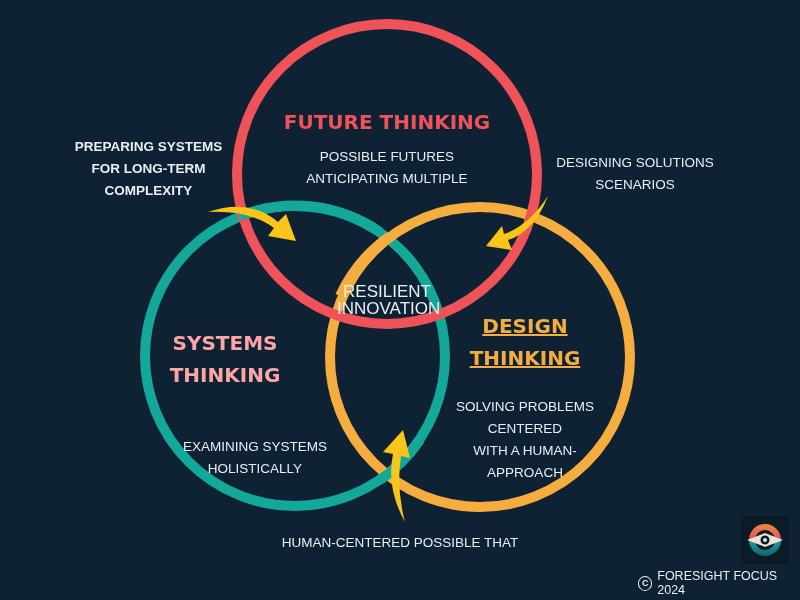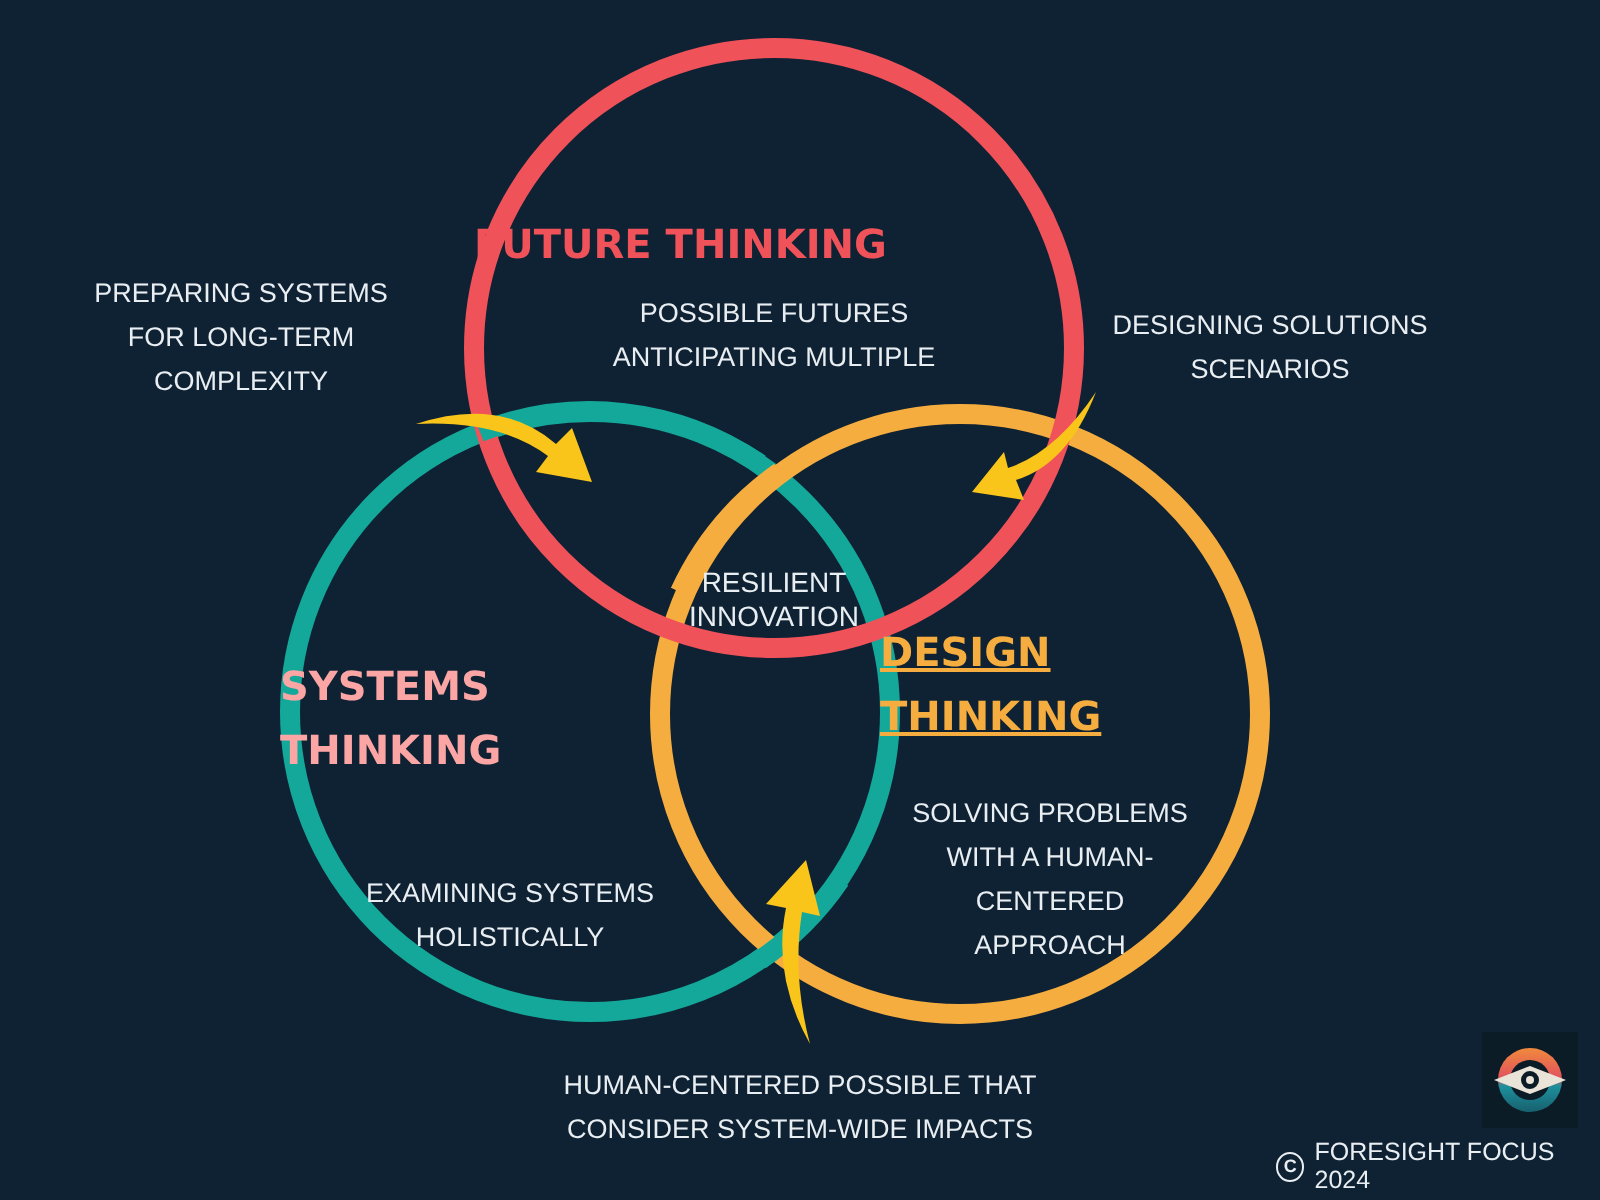--- a/index.html
+++ b/index.html
@@ -6,7 +6,7 @@
   body { width:800px; height:600px; background:#0f2233; position:relative; overflow:hidden; font-family:"Liberation Sans", sans-serif; }
   svg.diagram { position:absolute; left:0; top:0; }
   .txt { position:absolute; text-align:center; color:#e9eef2; font-family:"Liberation Sans", sans-serif; font-size:13.5px; line-height:22px; letter-spacing:0px; }
-  .title { position:absolute; font-family:"DejaVu Sans", sans-serif; font-weight:bold; font-size:20px; line-height:32px; }
+  .title { position:absolute; text-align:center; font-family:"DejaVu Sans", sans-serif; font-weight:bold; font-size:20px; line-height:32px; }
   .line { display:block; white-space:nowrap; }
   .small { font-size:14px; line-height:17px; }
   .footer { position:absolute; left:638px; top:569px; color:#e9eef2; font-size:12.5px; display:flex; align-items:center; gap:5px; font-family:"Liberation Sans", sans-serif; }

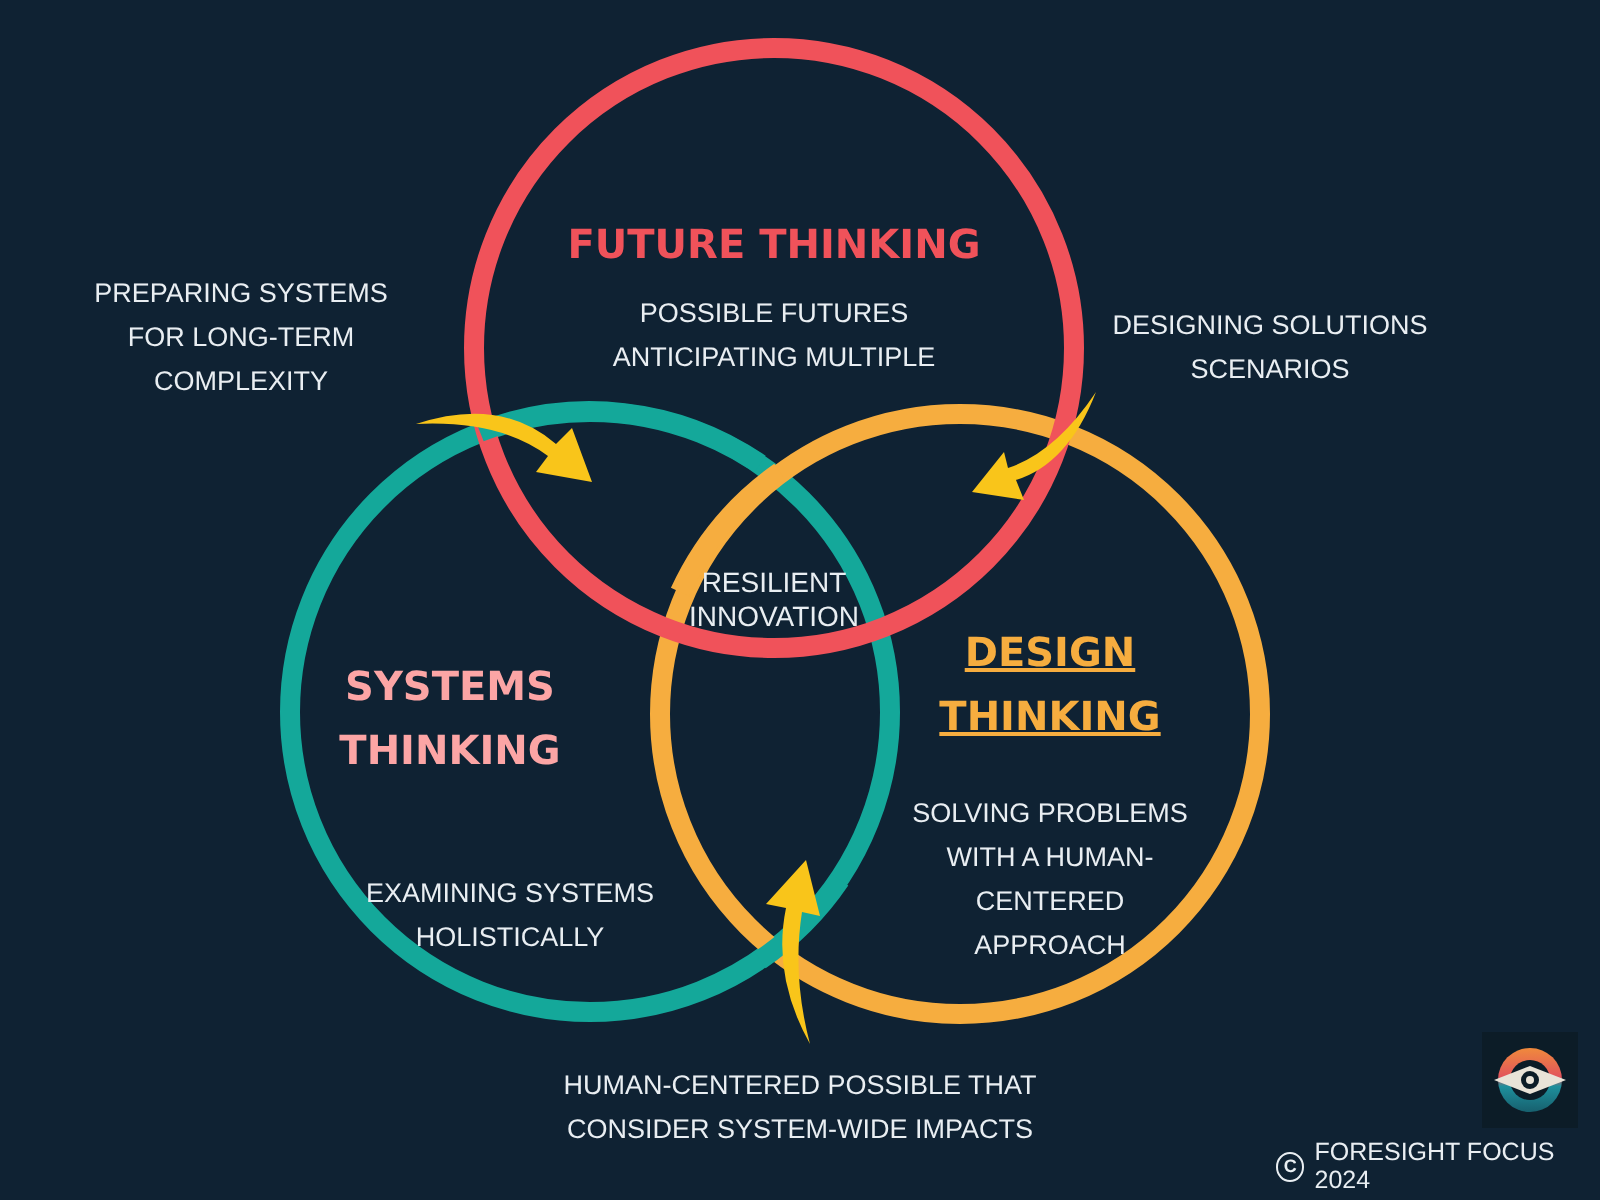--- a/index.html
+++ b/index.html
@@ -68,7 +68,7 @@
   <span class="line">INNOVATION</span>
 </div>
 
-<div class="txt" style="left:28px;top:136px;width:185px;">
+<div class="txt" style="left:56px;top:136px;width:185px;font-weight:bold;">
   <span class="line">PREPARING SYSTEMS</span>
   <span class="line">FOR LONG-TERM</span>
   <span class="line">COMPLEXITY</span>

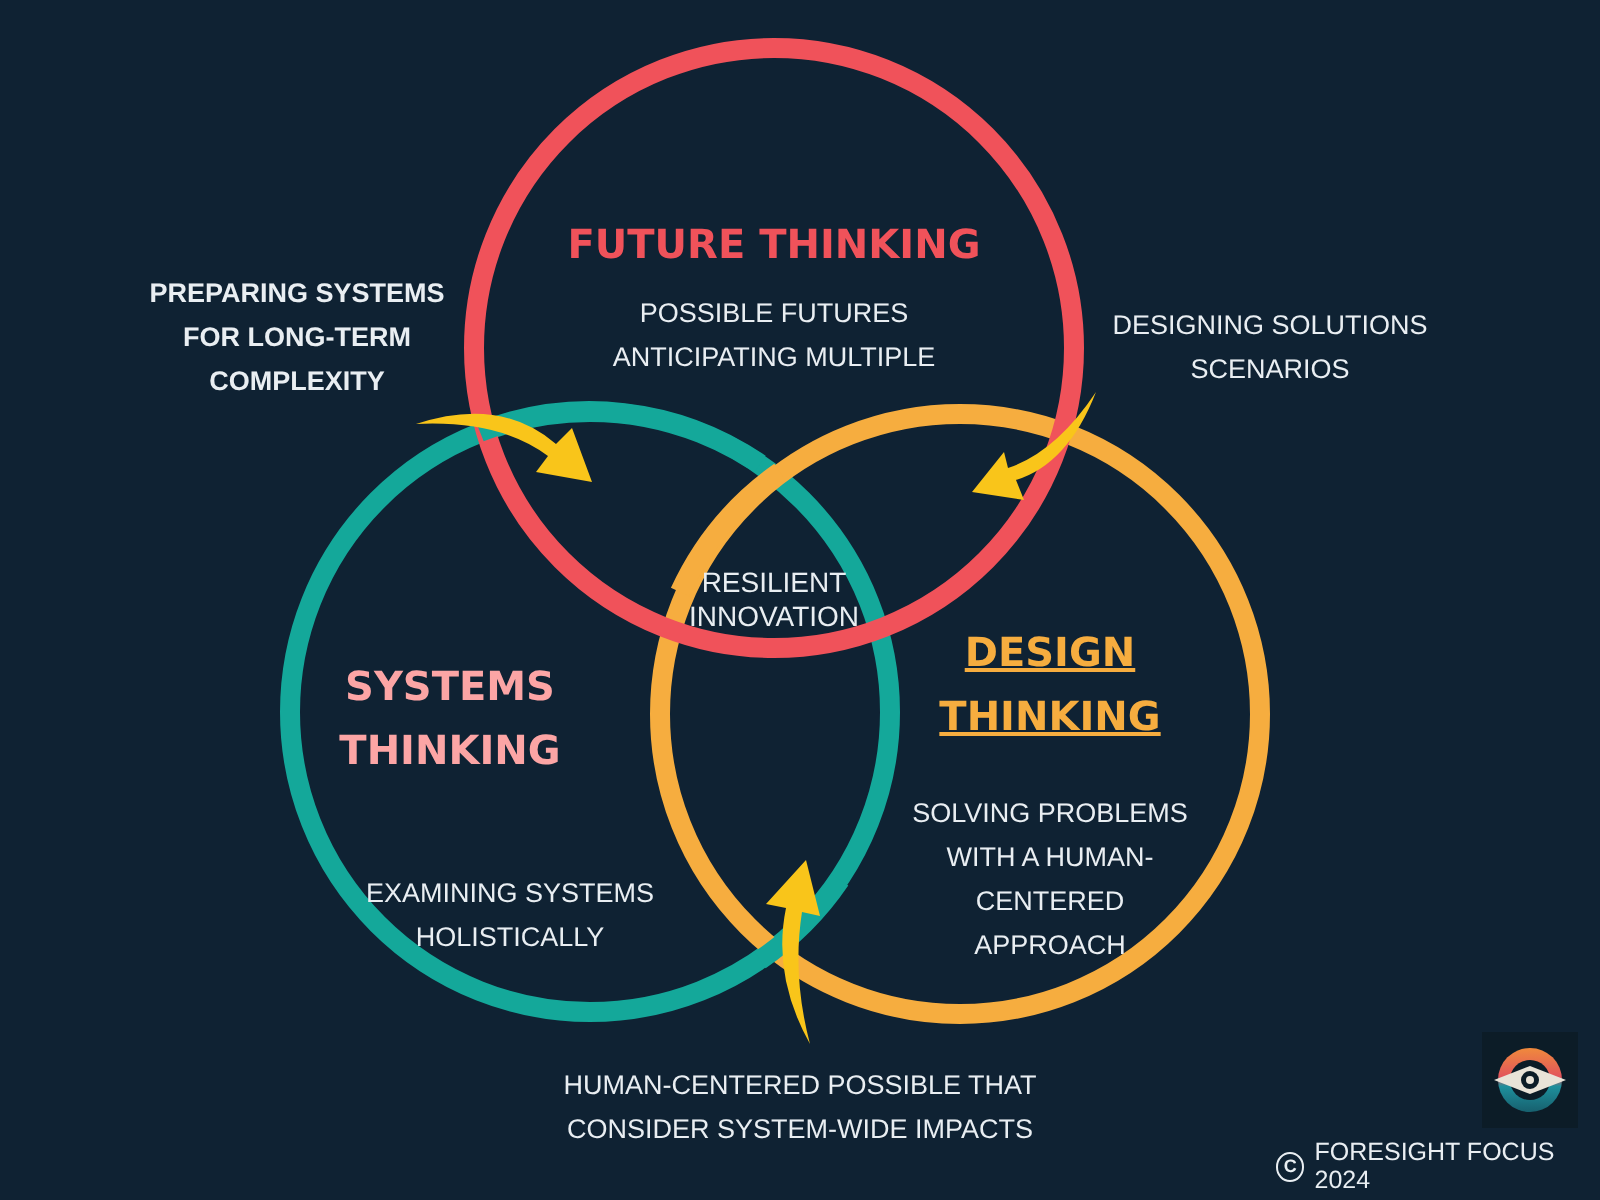--- a/index.html
+++ b/index.html
@@ -8,7 +8,7 @@
   .txt { position:absolute; text-align:center; color:#e9eef2; font-family:"Liberation Sans", sans-serif; font-size:13.5px; line-height:22px; letter-spacing:0px; }
   .title { position:absolute; text-align:center; font-family:"DejaVu Sans", sans-serif; font-weight:bold; font-size:20px; line-height:32px; }
   .line { display:block; white-space:nowrap; }
-  .small { font-size:14px; line-height:17px; }
+  .small { font-size:17px; line-height:17px; }
   .footer { position:absolute; left:638px; top:569px; color:#e9eef2; font-size:12.5px; display:flex; align-items:center; gap:5px; font-family:"Liberation Sans", sans-serif; }
   .copy { width:13px; height:13px; border:1.6px solid #e9eef2; border-radius:50%; display:flex; align-items:center; justify-content:center; font-size:9px; font-weight:bold; }
   .logo { position:absolute; left:741px; top:516px; width:48px; height:48px; background:#0c1c27; }

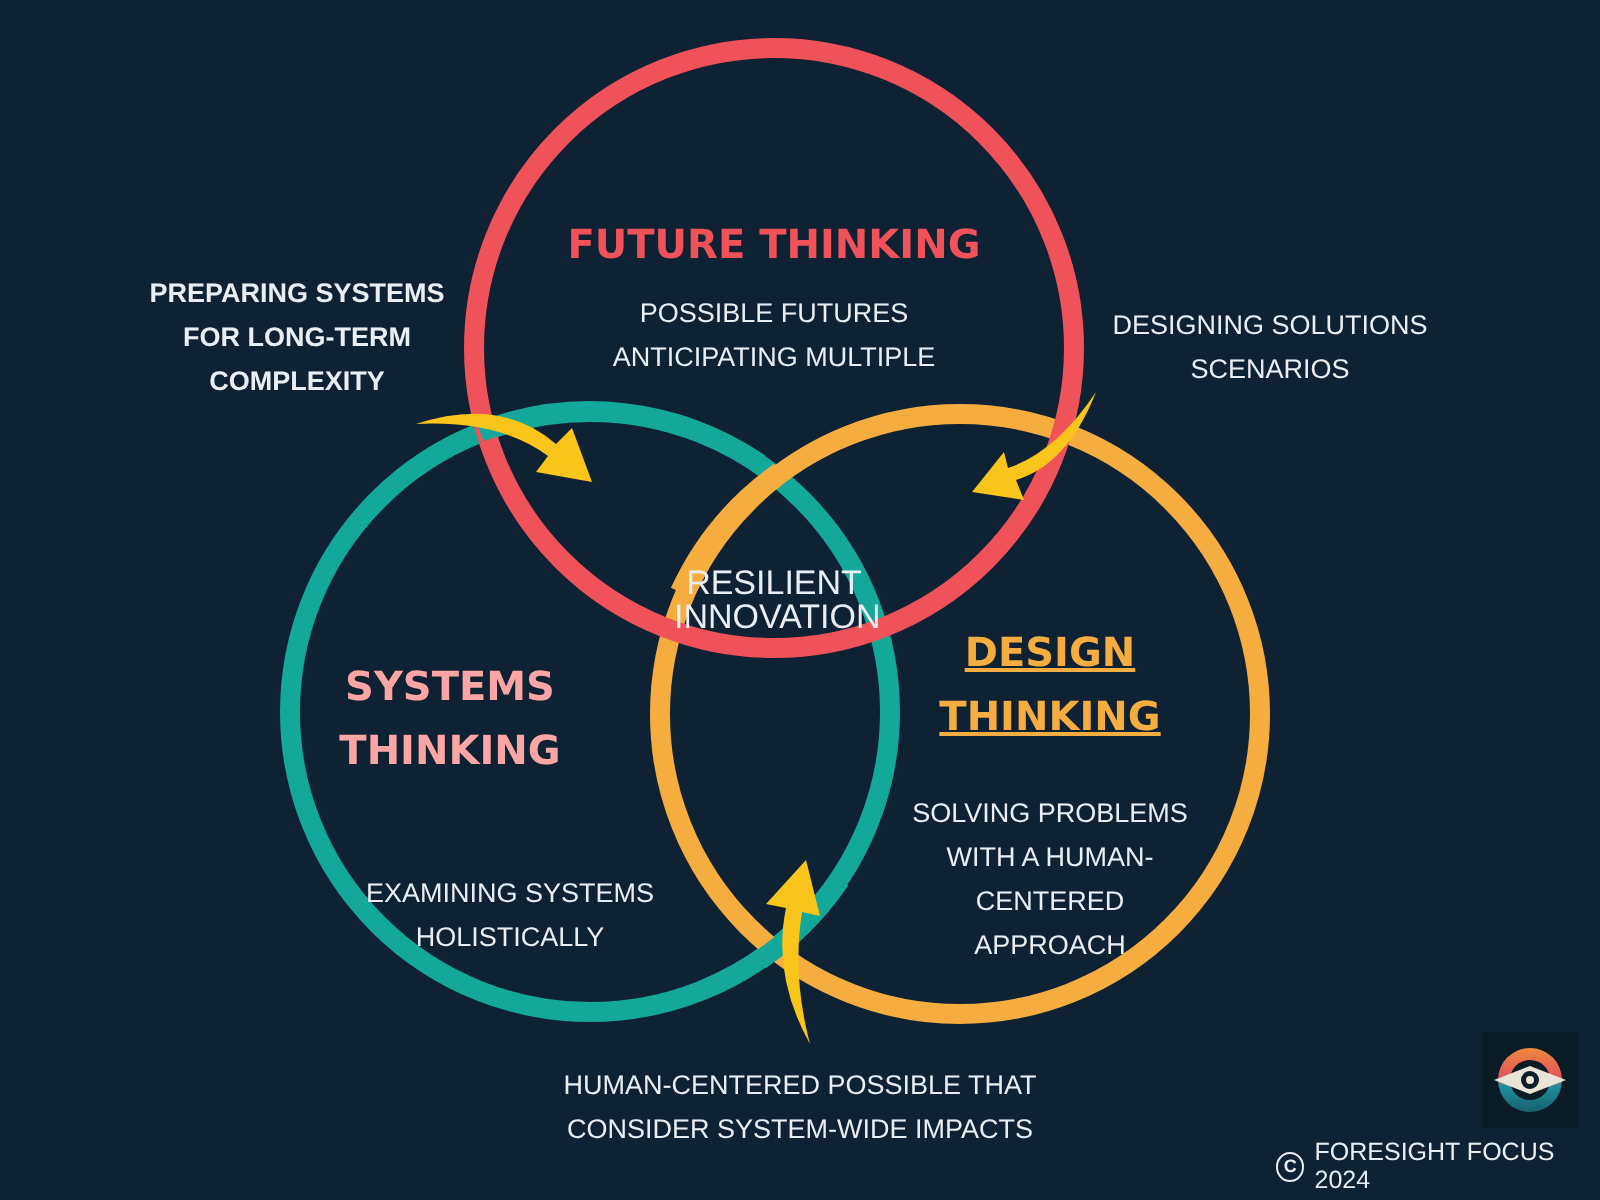--- a/index.html
+++ b/index.html
@@ -58,8 +58,8 @@
 </div>
 <div class="txt" style="left:430px;top:396px;width:190px;">
   <span class="line">SOLVING PROBLEMS</span>
+  <span class="line">CENTERED</span>
   <span class="line">WITH A HUMAN-</span>
-  <span class="line">CENTERED</span>
   <span class="line">APPROACH</span>
 </div>
 

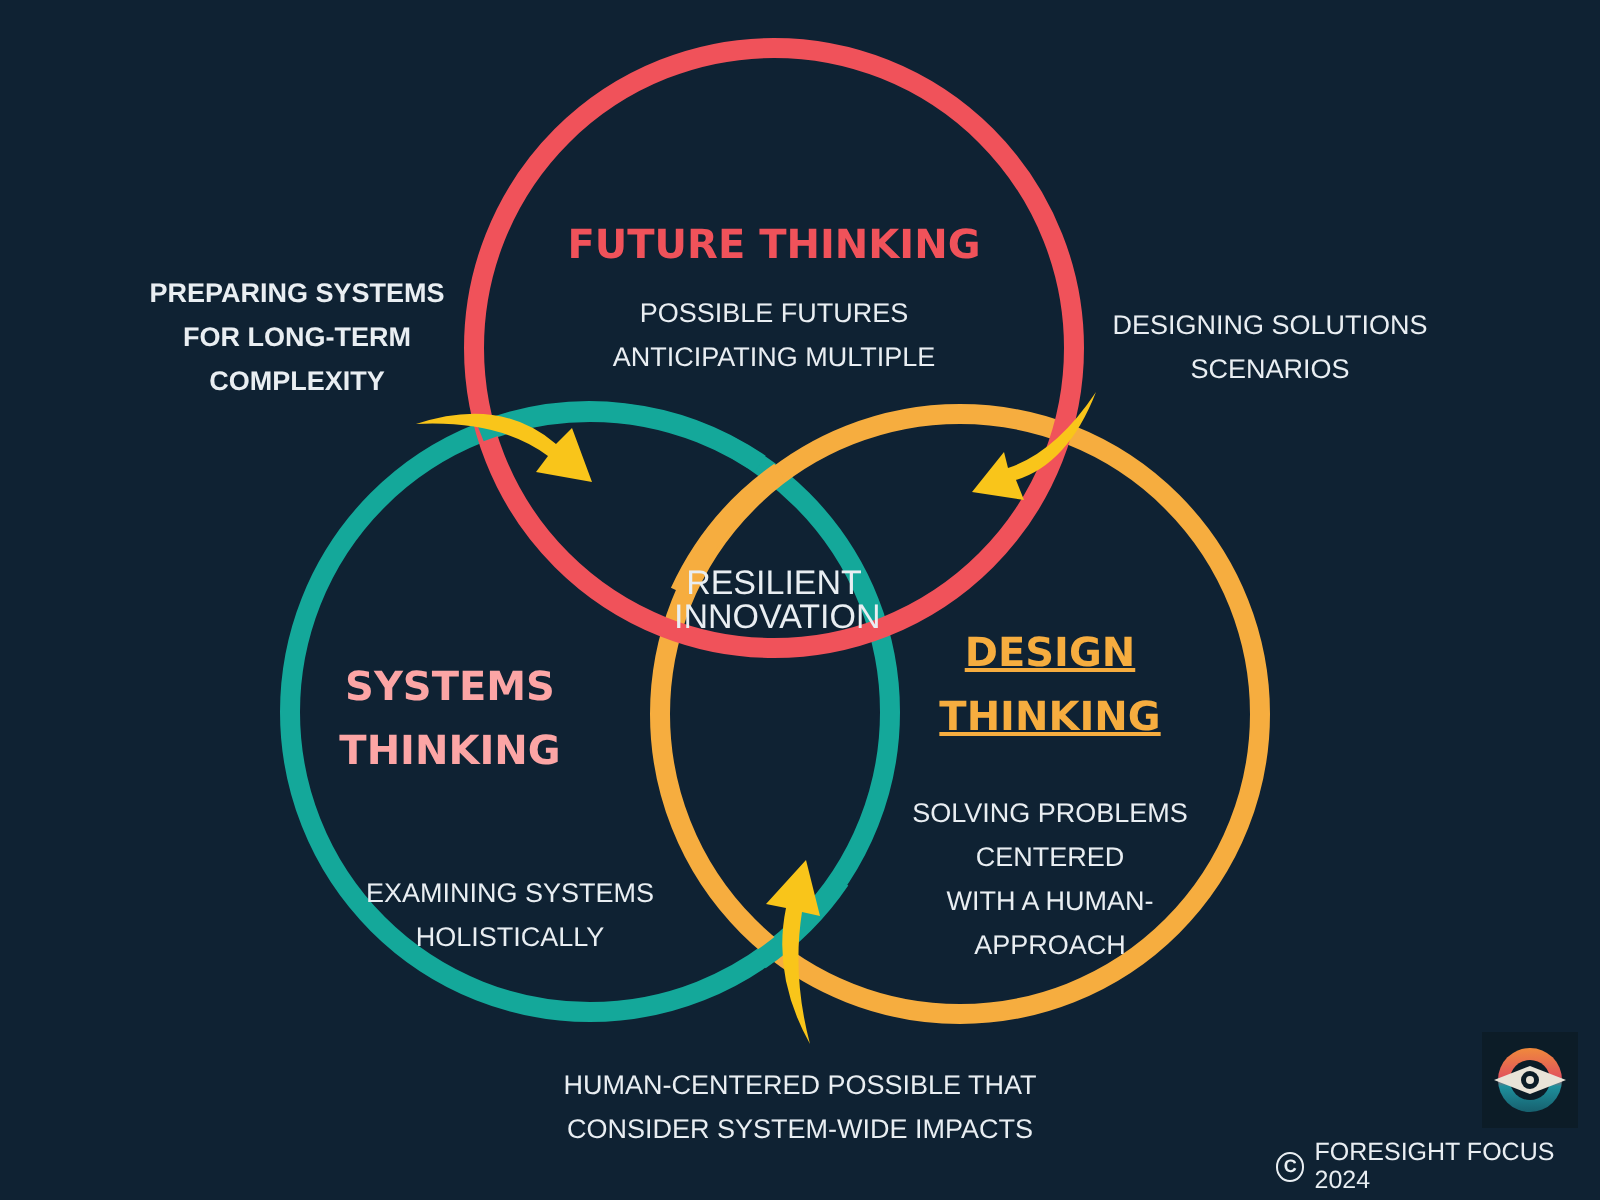--- a/index.html
+++ b/index.html
@@ -81,7 +81,6 @@
 
 <div class="txt" style="left:260px;top:532px;width:280px;">
   <span class="line">HUMAN-CENTERED POSSIBLE THAT</span>
-  <span class="line">CONSIDER SYSTEM-WIDE IMPACTS</span>
 </div>
 
 <div class="logo">

